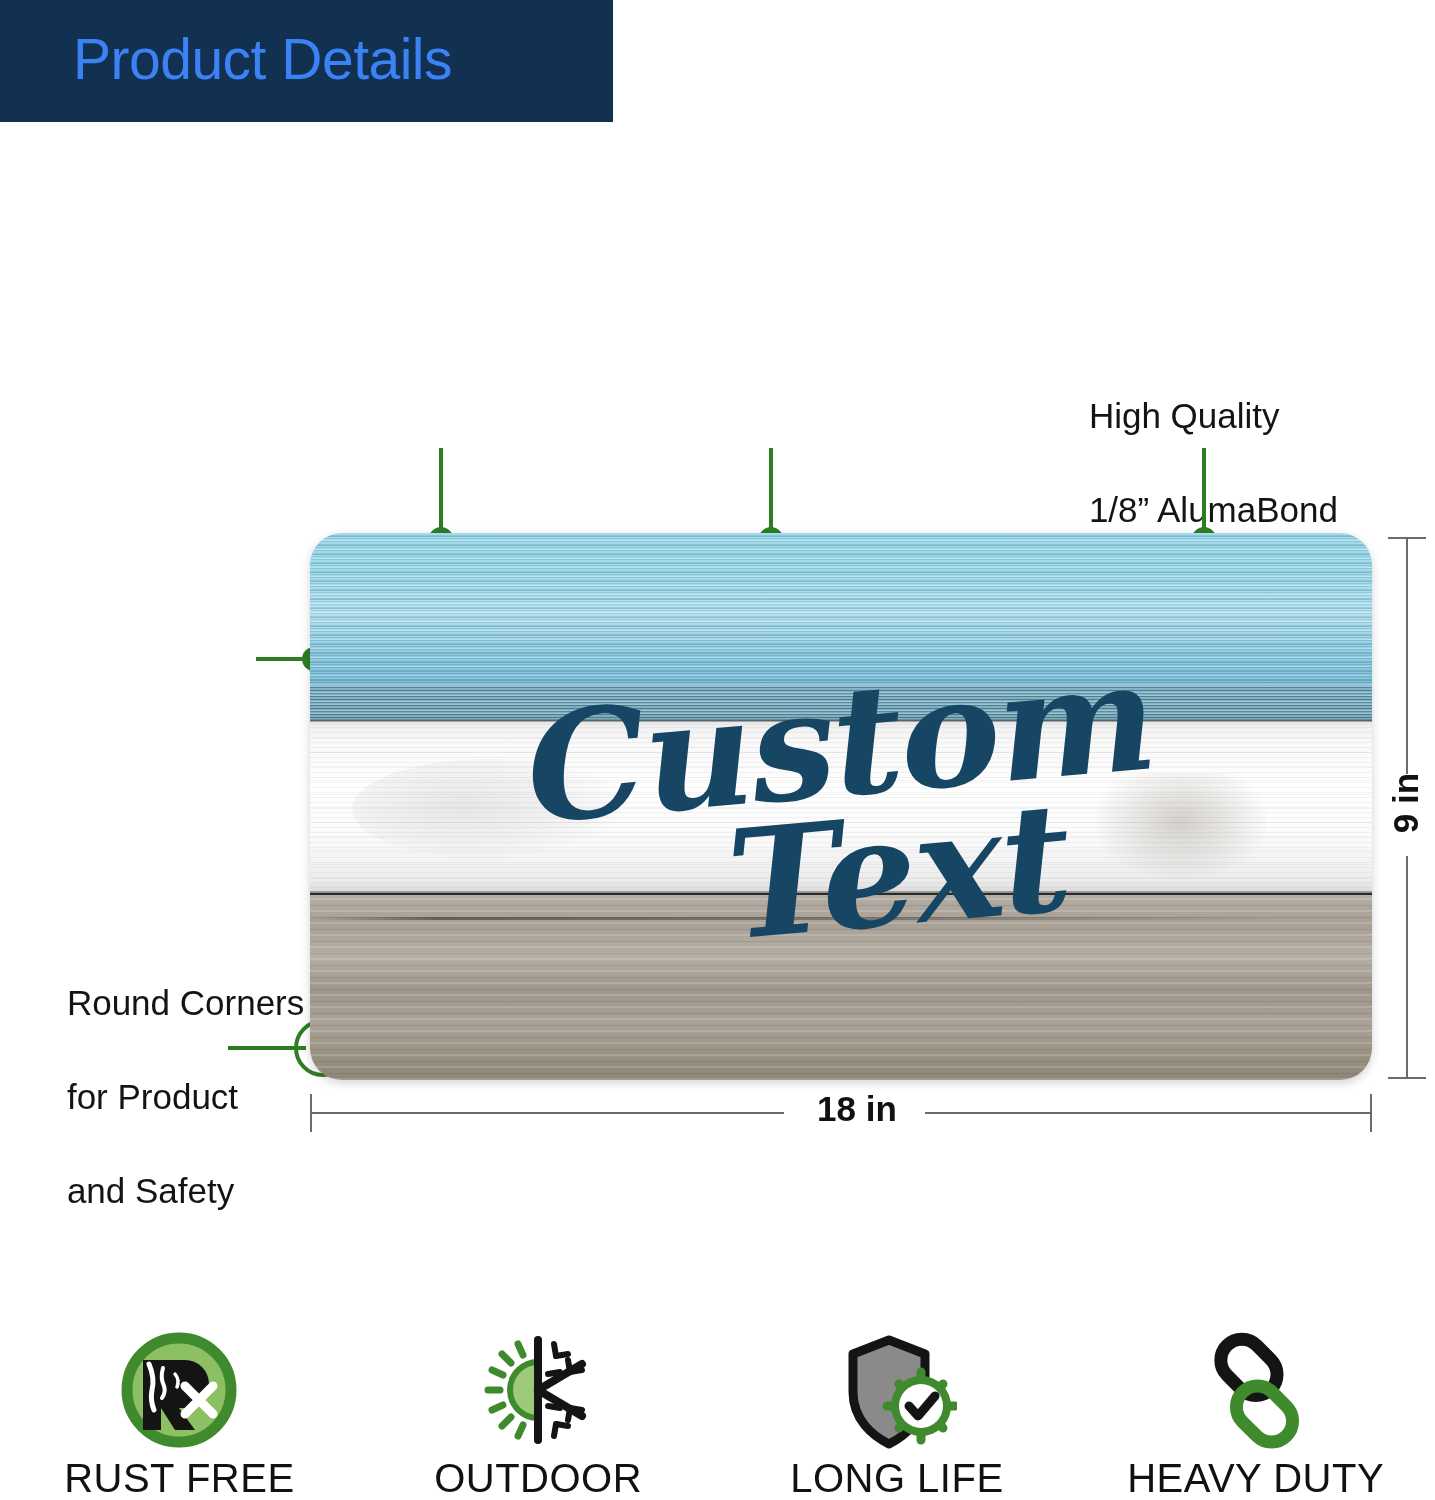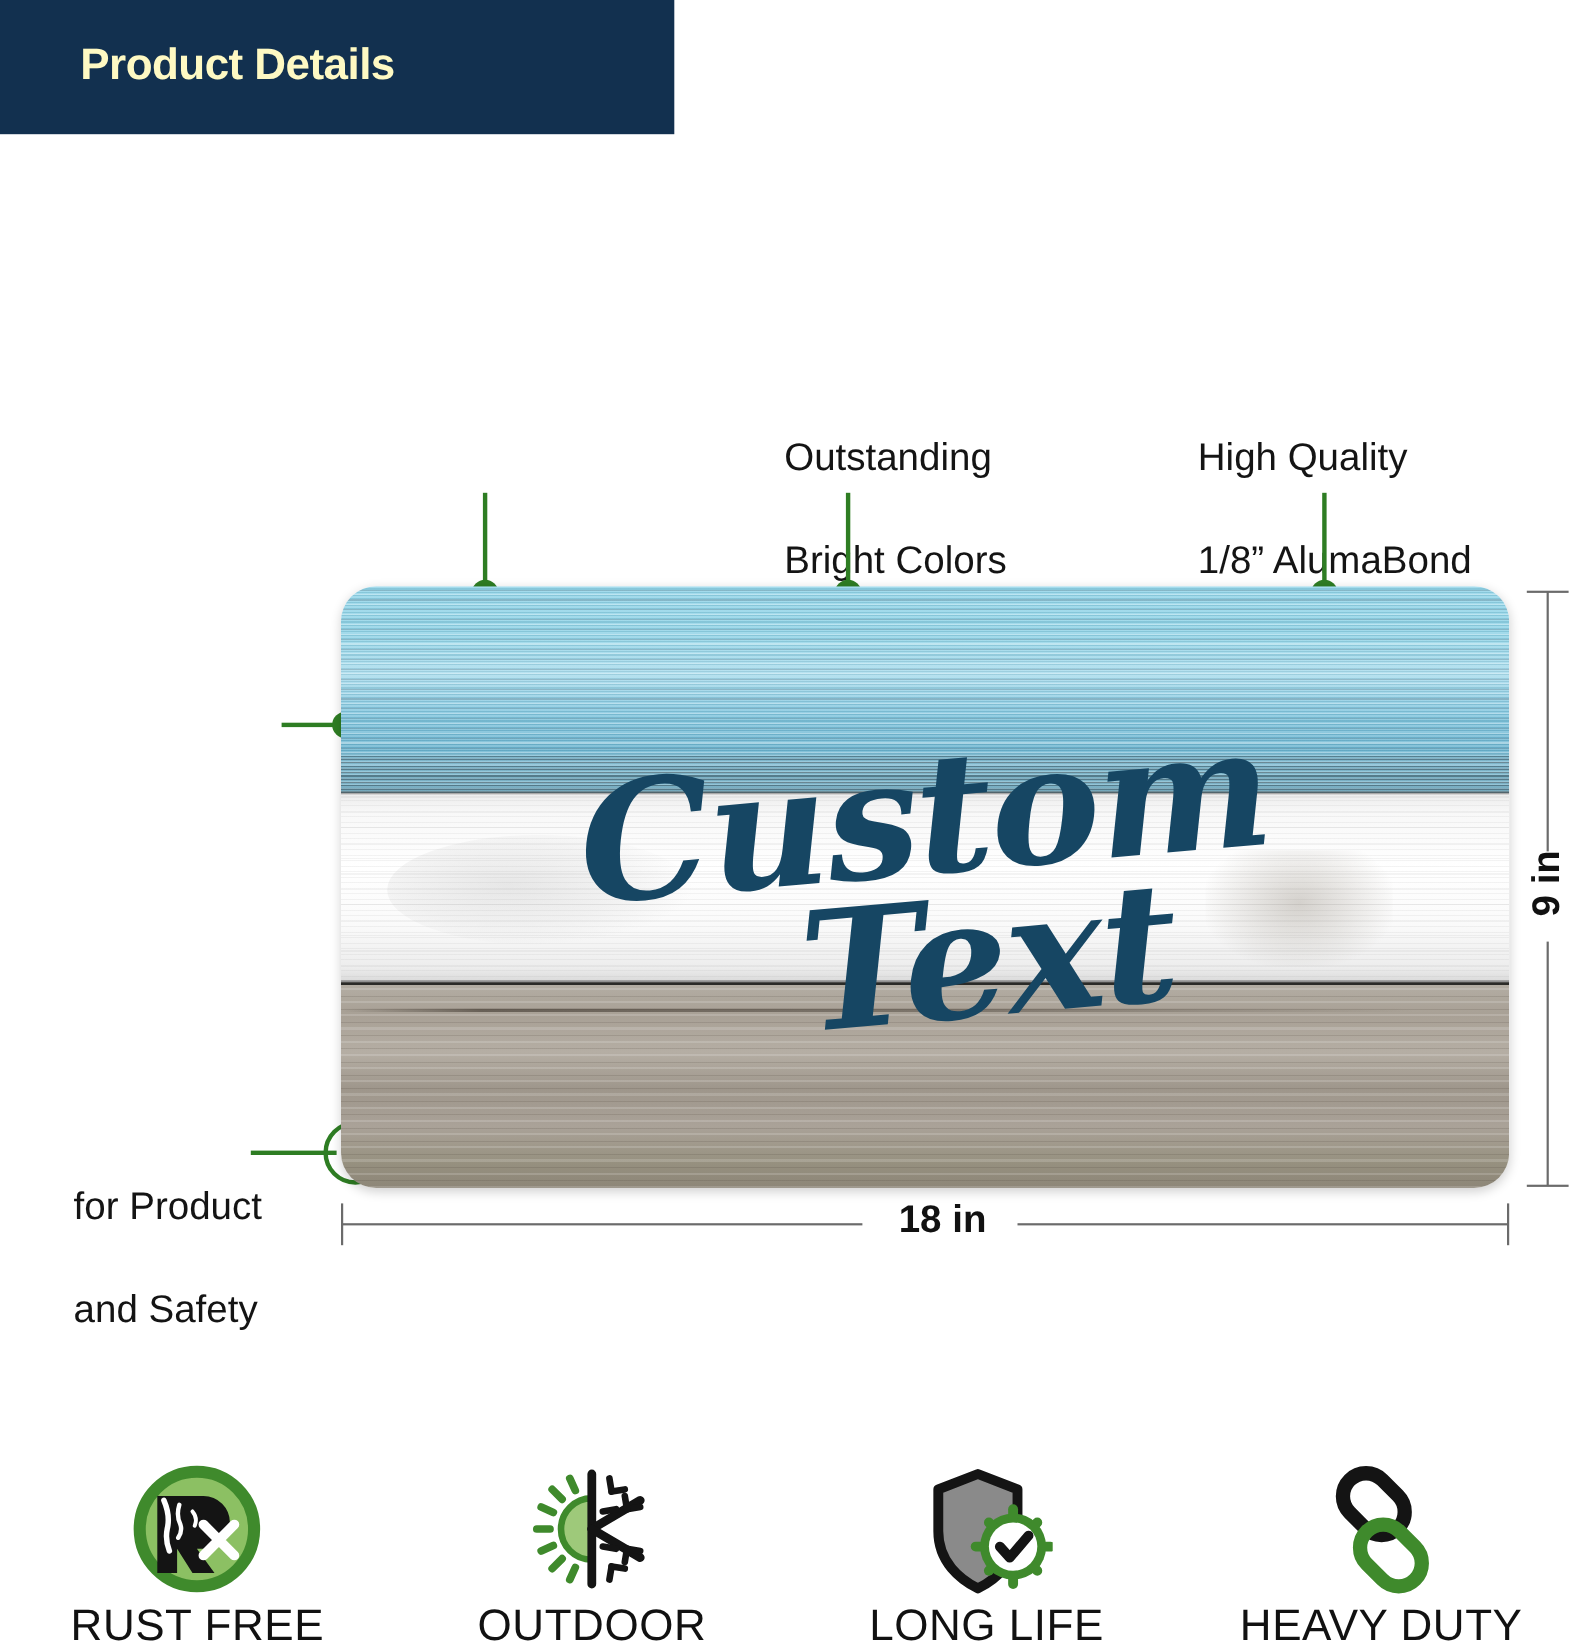--- a/index.html
+++ b/index.html
@@ -20,8 +20,8 @@
   }
   .banner-title{
     position:absolute;left:73px;top:22px;
-    color:#fef9c3;
-    font-size:40px;font-weight:700;letter-spacing:-0.5px;
+    color:#3b82f6;
+    font-size:57px;font-weight:400;letter-spacing:-0.5px;
     line-height:74px;
     white-space:nowrap;
   }

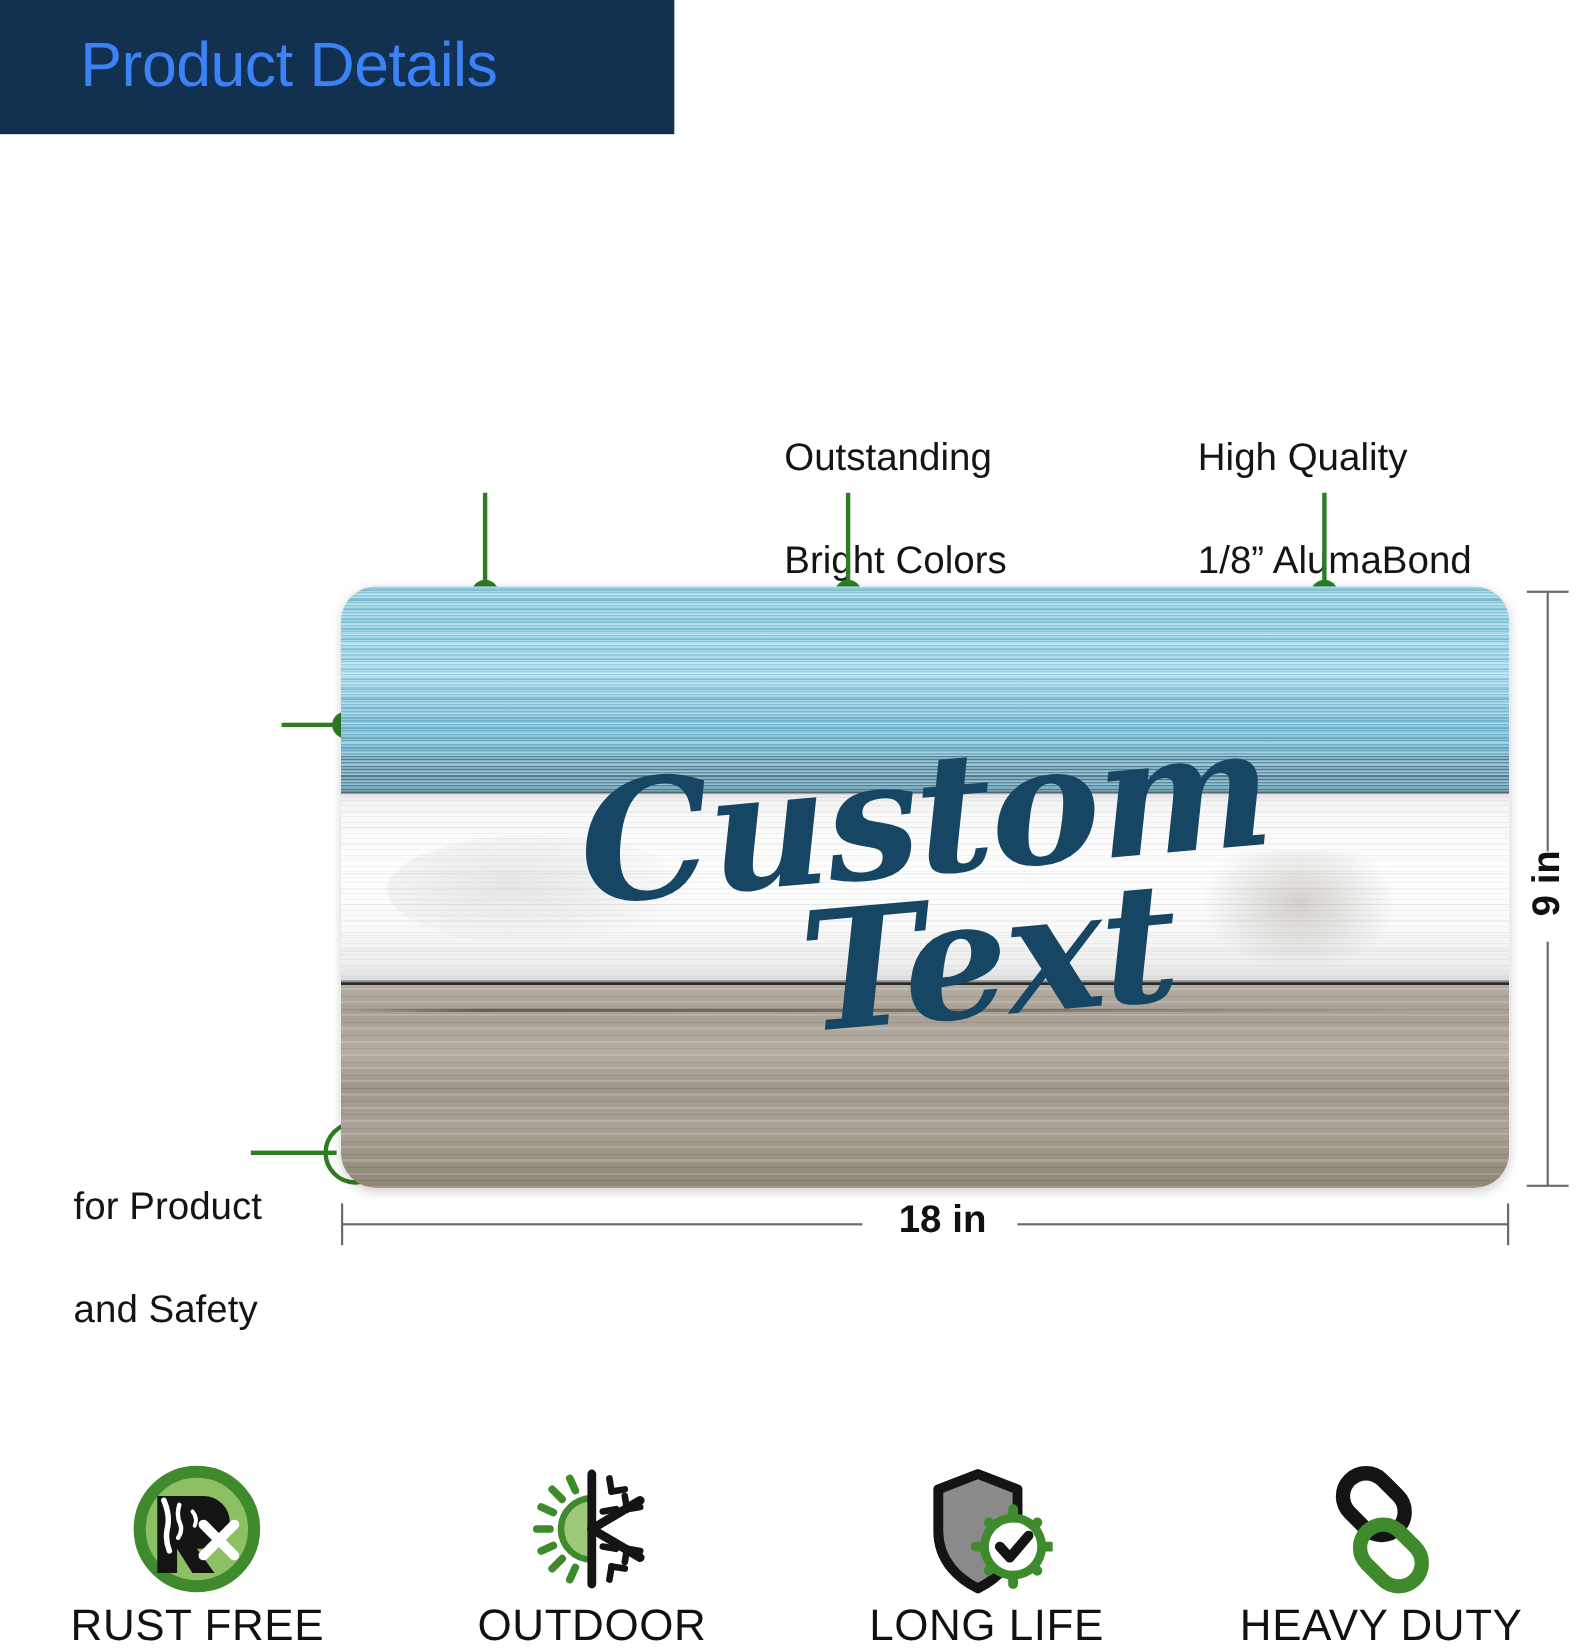--- a/index.html
+++ b/index.html
@@ -203,10 +203,6 @@
     <div class="banner-title">Product Details</div>
   </div>
 
-  <div class="callout" id="callout-colors">
-    <span>Outstanding</span><br>
-    <span>Bright Colors</span>
-  </div>
   <div class="callout" id="callout-alumabond">
     <span>High Quality</span><br>
     <span>1/8” AlumaBond</span>

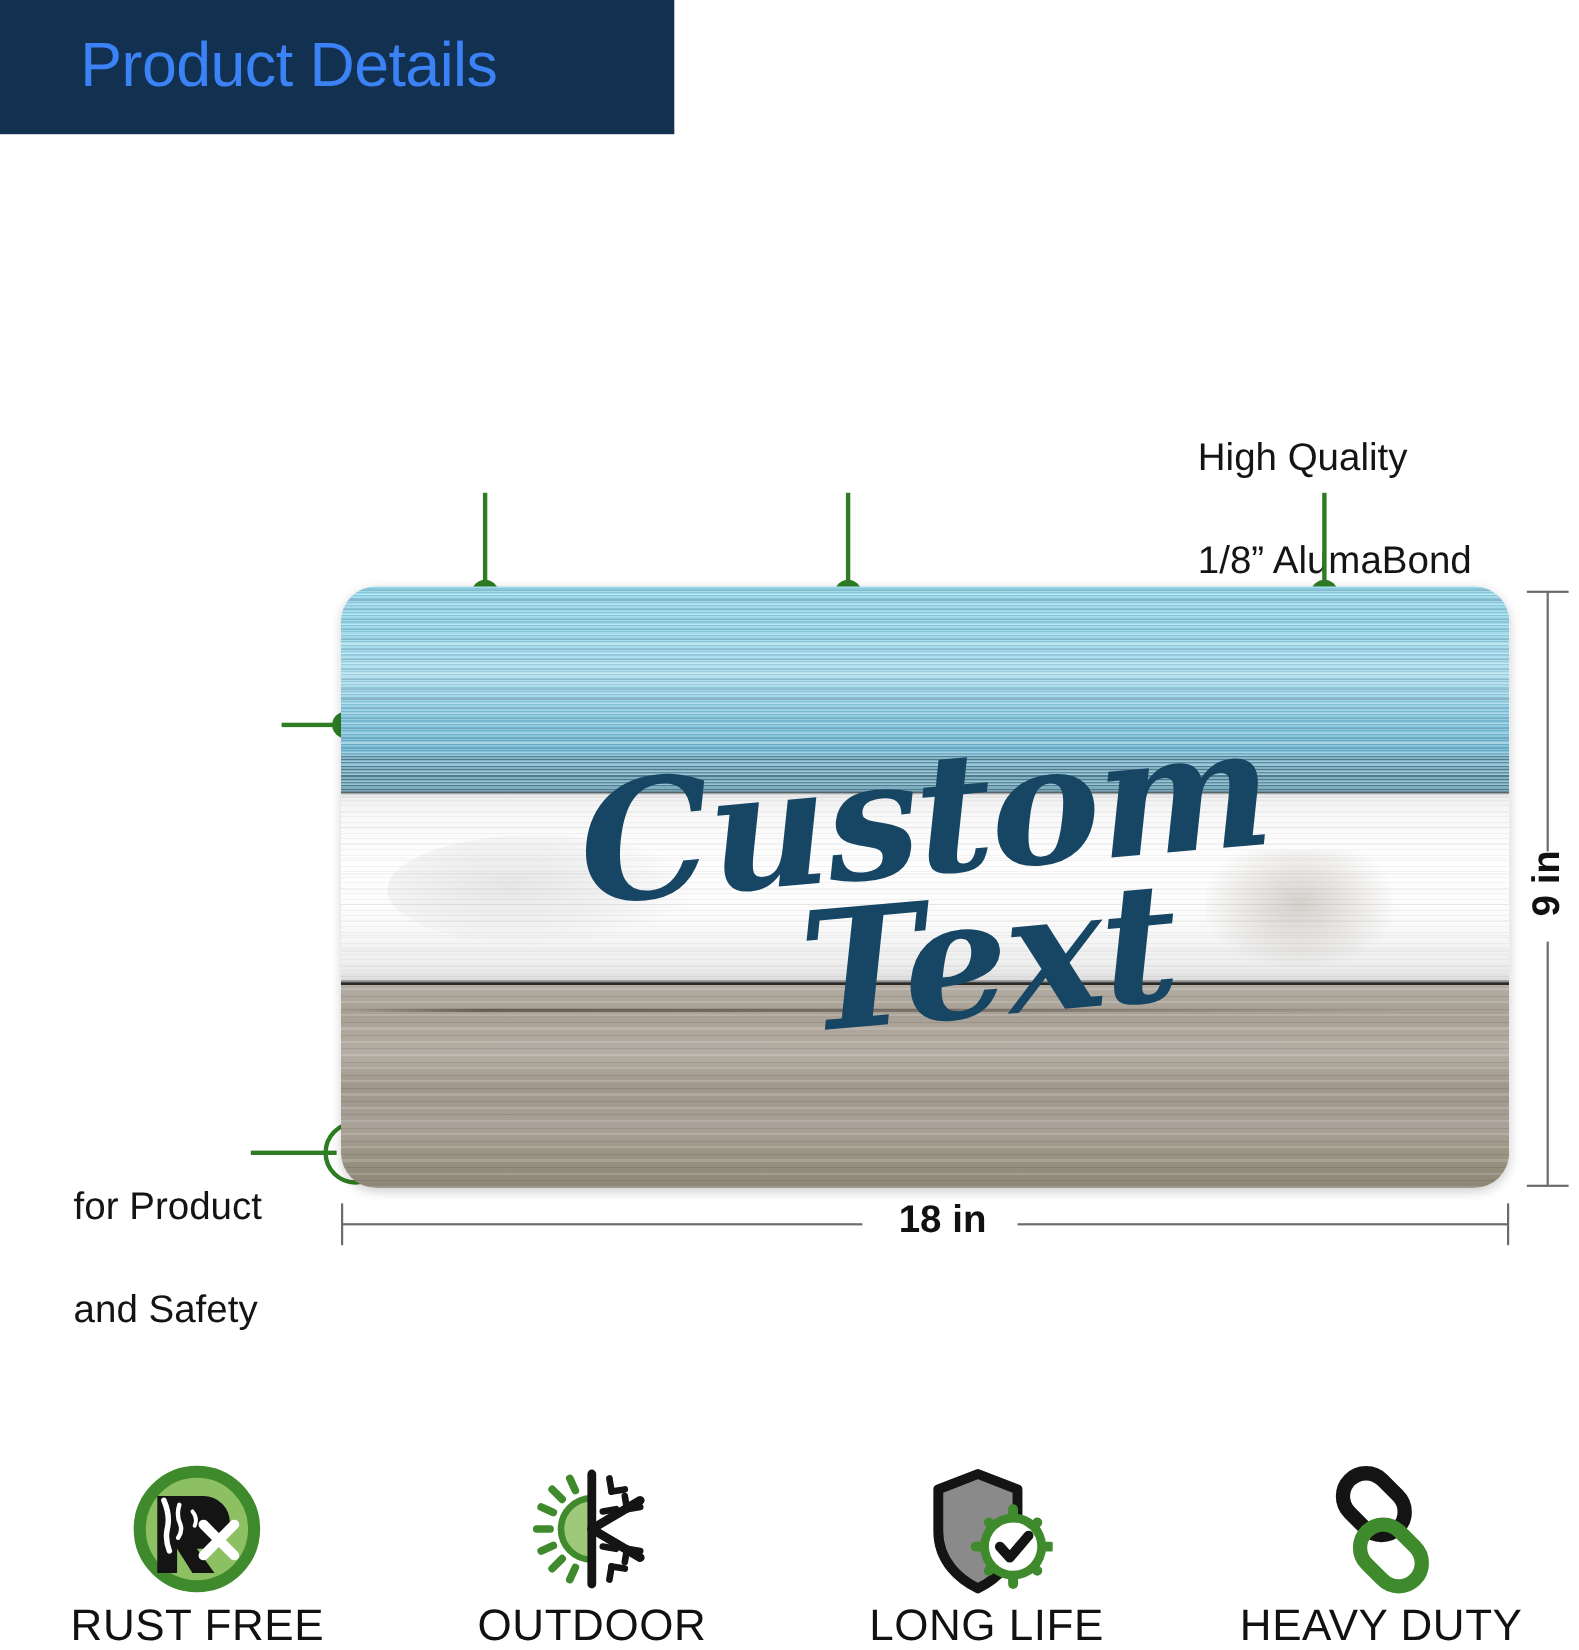--- a/index.html
+++ b/index.html
@@ -208,7 +208,7 @@
     <span>1/8” AlumaBond</span>
   </div>
   <div class="callout" id="callout-corners">
-    <br>
+    <span>Round Corners</span><br>
     <span>for Product</span><br>
     <span>and Safety</span>
   </div>

